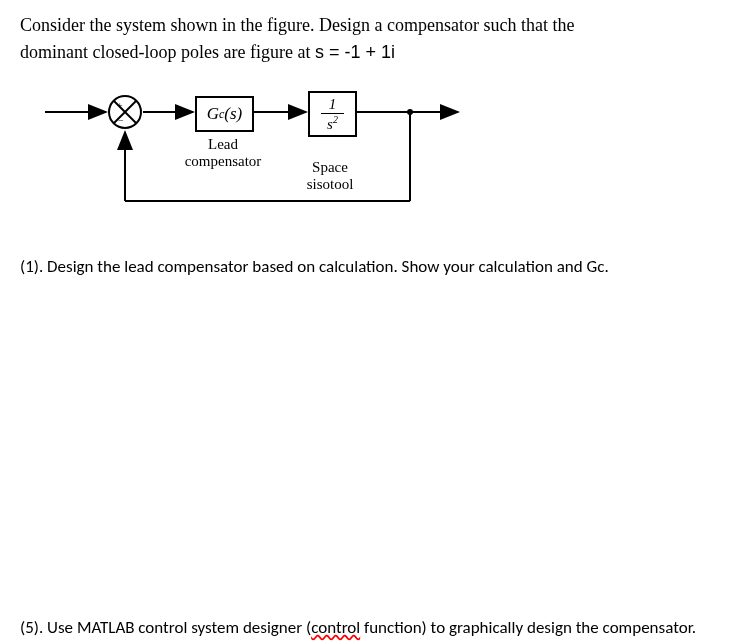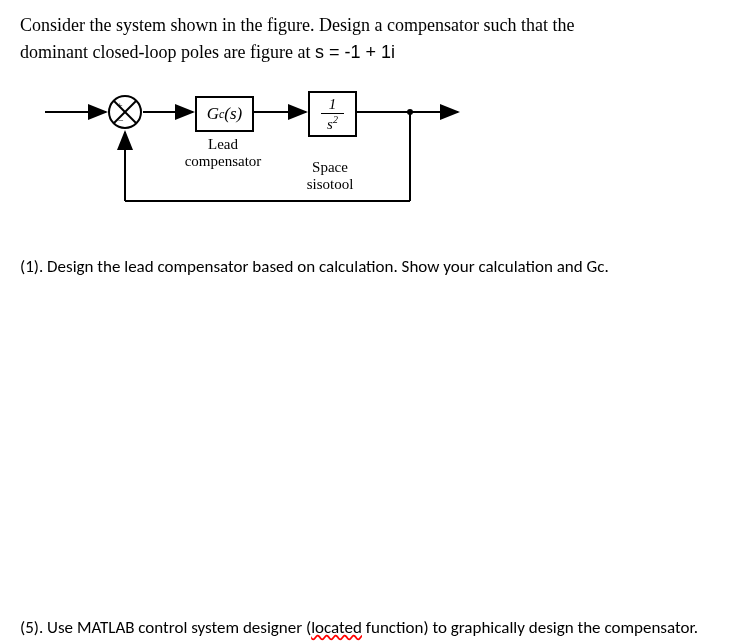--- a/index.html
+++ b/index.html
@@ -183,7 +183,7 @@
 </div>
 
 <div class="question q2">
-  <span>(5). Use MATLAB control system designer (</span><span class="underline-wavy">located</span><span> function) to graphically design the compensator. Show the root locus plot and Gc.</span>
+  <span>(5). Use MATLAB control system designer (</span><span class="underline-wavy">control</span><span> function) to graphically design the compensator. Show the root locus plot and Gc.</span>
 </div>
 
 </body></html>

